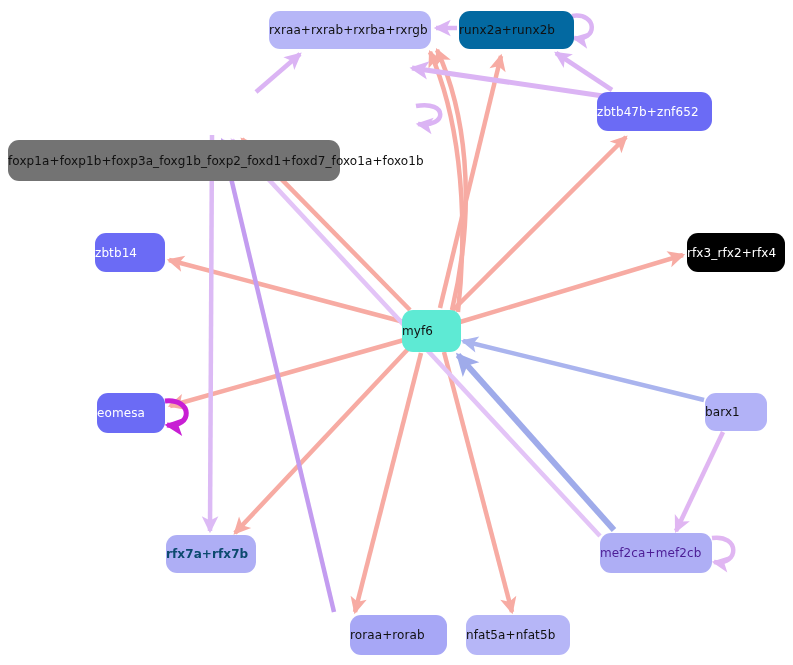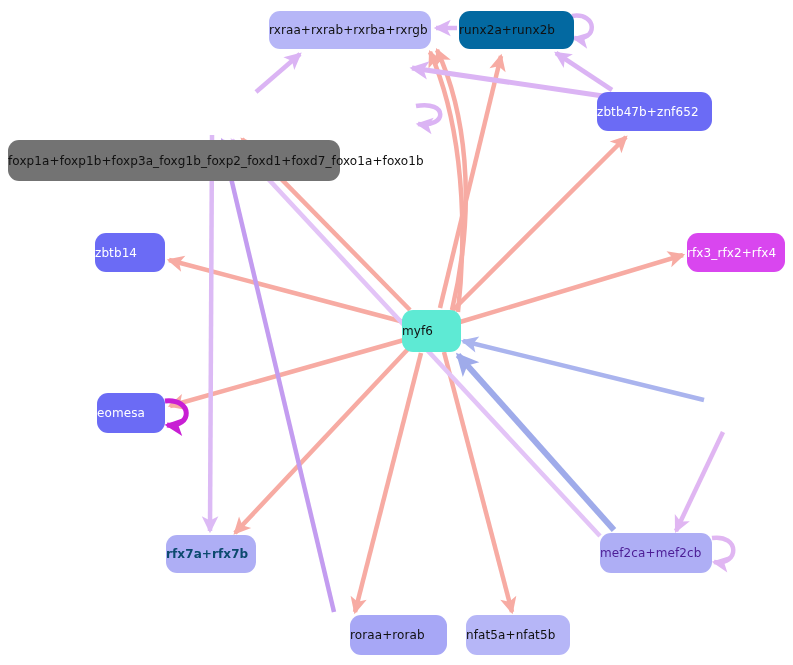--- a/index.html
+++ b/index.html
@@ -121,7 +121,7 @@
     <div class="node" style="left: 95px; top: 233px; width: 70px; height: 39px; background: rgb(107, 107, 245); color: rgb(255, 255, 255);">
       <span class="node-label">zbtb14</span>
     </div>
-    <div class="node" style="left: 687px; top: 233px; width: 98px; height: 39px; background: #d946ef; color: rgb(255, 255, 255);">
+    <div class="node" style="left: 687px; top: 233px; width: 98px; height: 39px; background: #000000; color: rgb(255, 255, 255);">
       <span class="node-label">rfx3_rfx2+rfx4</span>
     </div>
     <div class="node" style="left: 402px; top: 310px; width: 59px; height: 42px; background: #5eead4; color: rgb(16, 16, 16);">

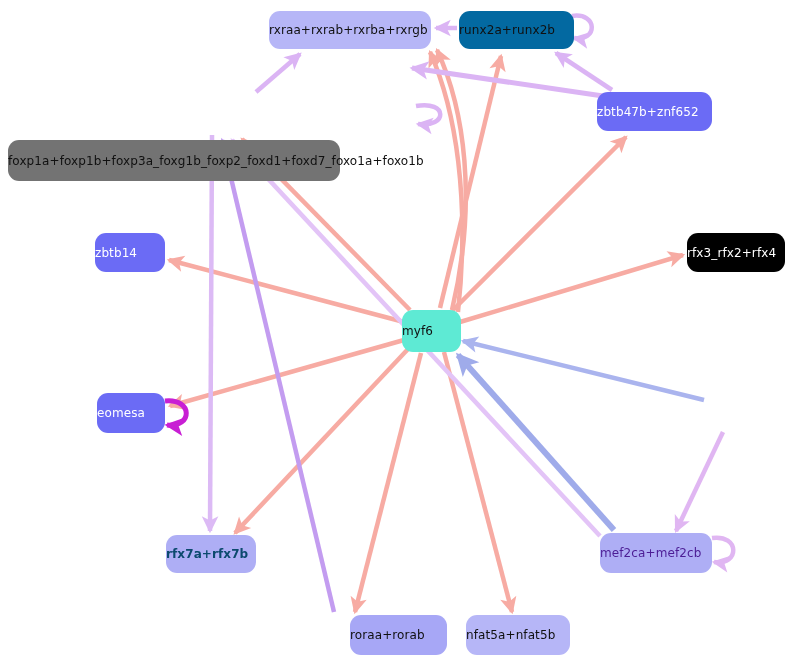--- a/index.html
+++ b/index.html
@@ -130,6 +130,9 @@
     <div class="node" style="left: 97px; top: 393px; width: 68px; height: 40px; background: rgb(107, 107, 245); color: rgb(255, 255, 255);">
       <span class="node-label">eomesa</span>
     </div>
+    <div class="node" style="left: 705px; top: 393px; width: 62px; height: 38px; background: rgb(178, 178, 247); color: rgb(16, 16, 16);">
+      <span class="node-label">barx1</span>
+    </div>
     <div class="node" style="left: 166px; top: 535px; width: 90px; height: 38px; background: rgb(174, 174, 245); color: #0c4a6e; font-weight: bold;">
       <span class="node-label">rfx7a+rfx7b</span>
     </div>

